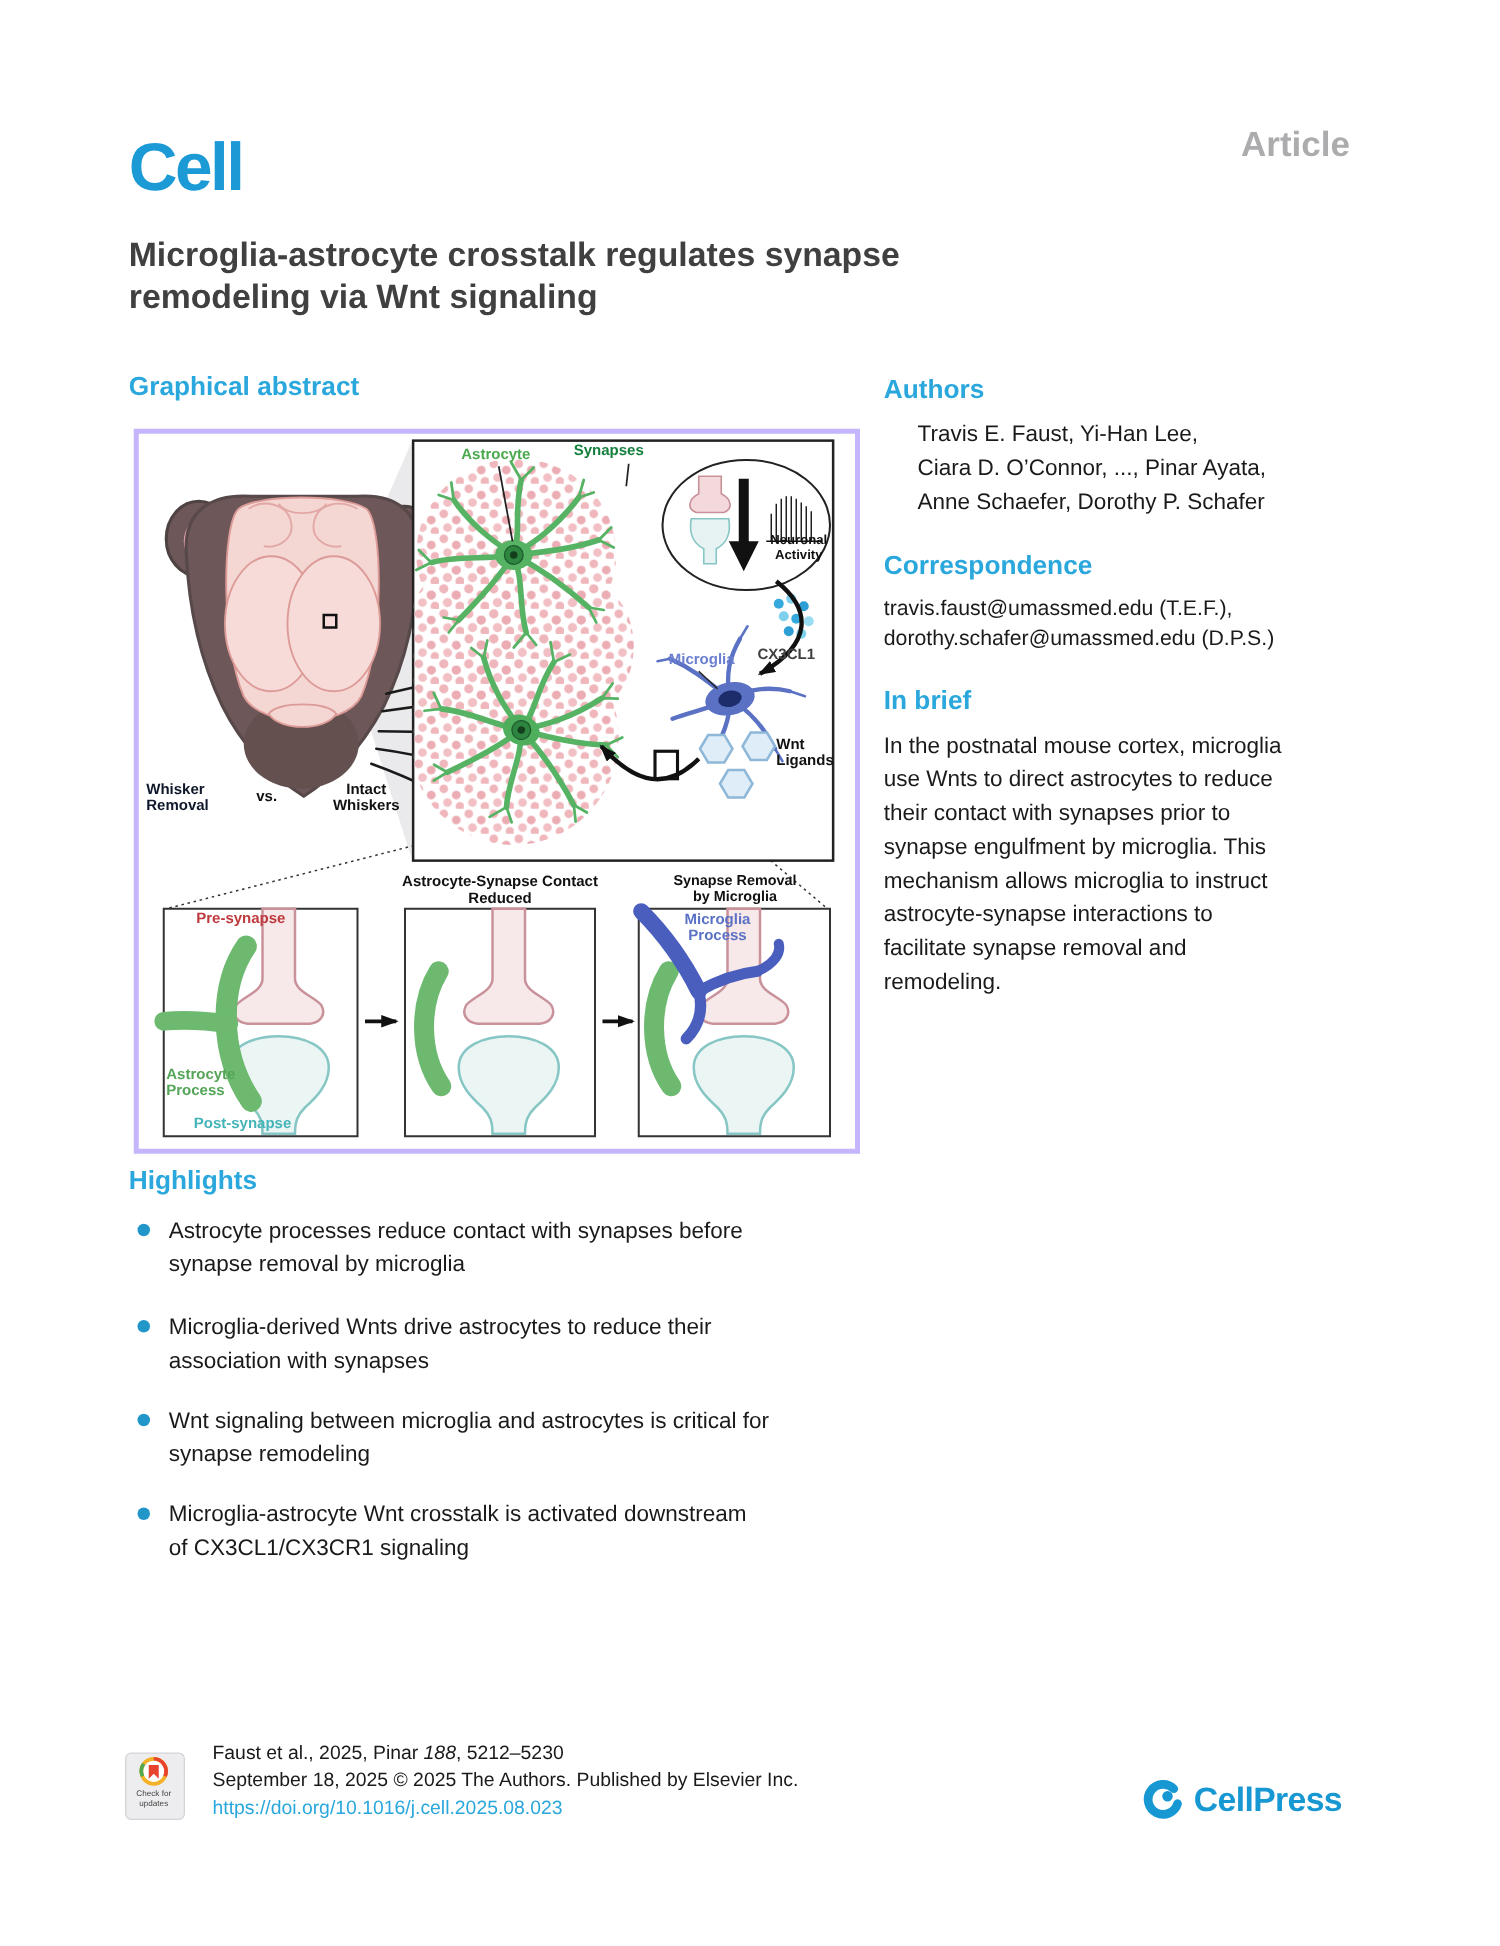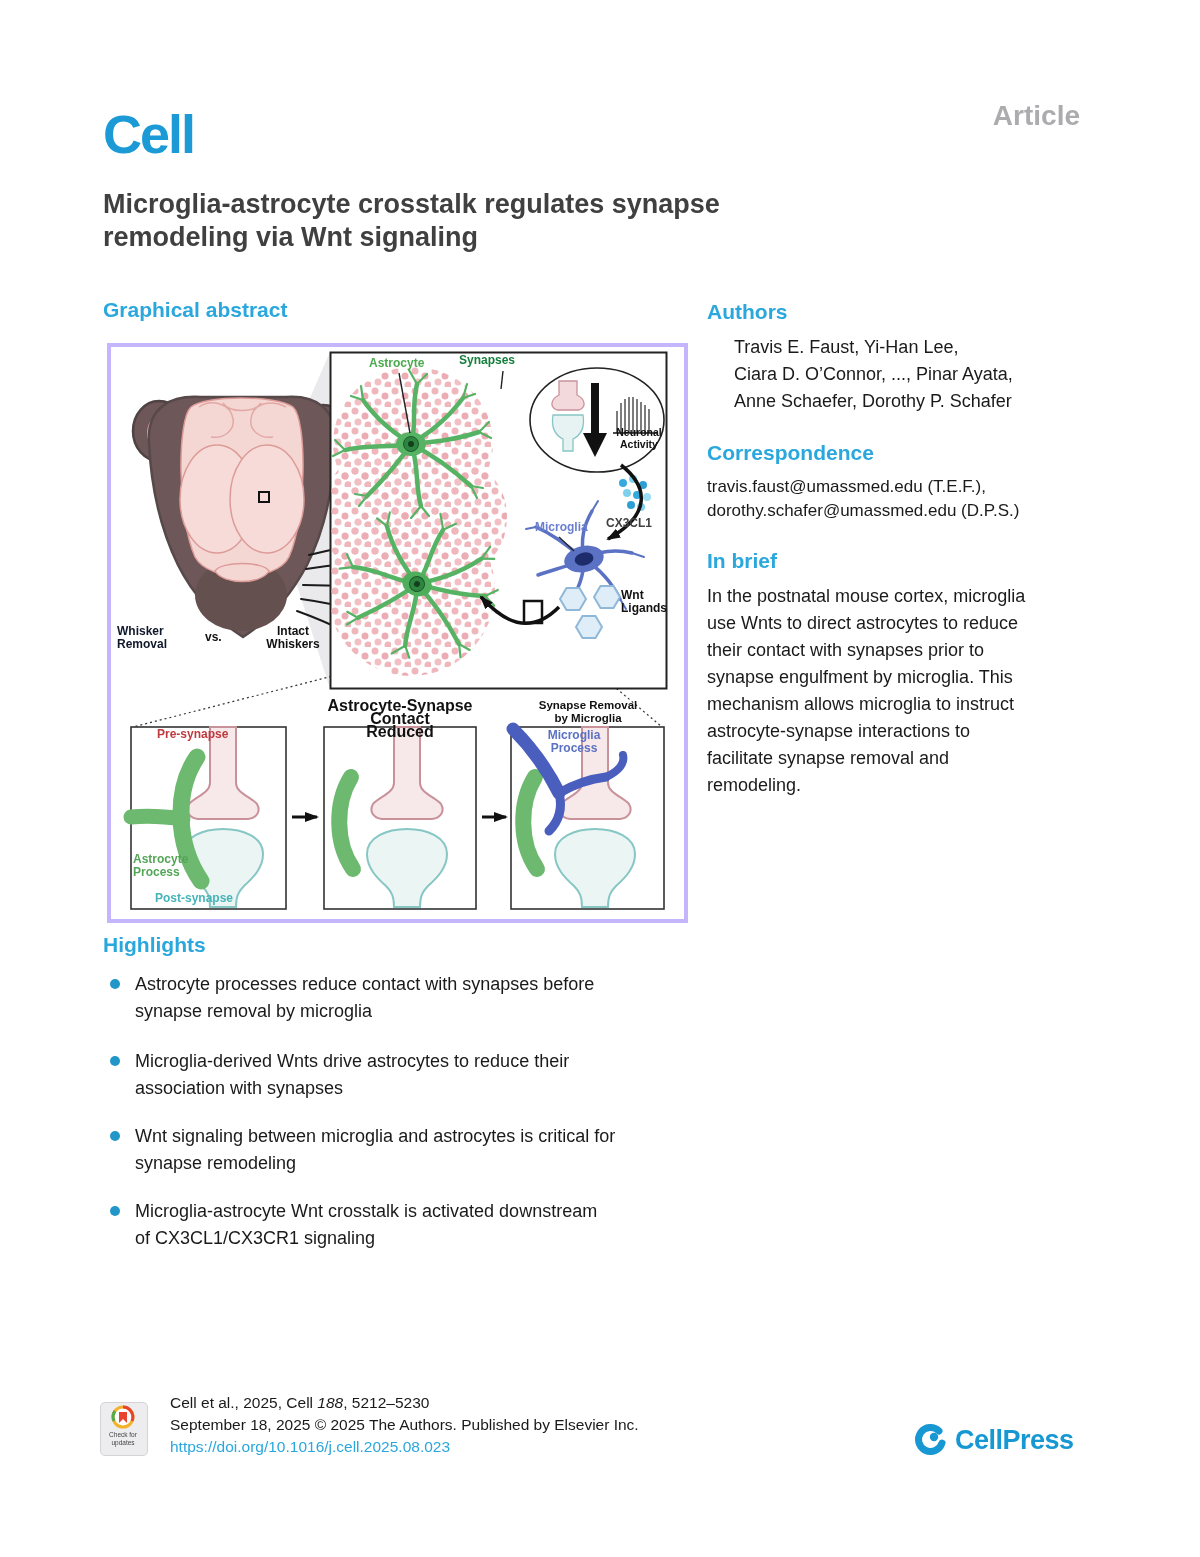--- a/index.html
+++ b/index.html
@@ -260,7 +260,7 @@
     <div class="ga-label" style="left:22px;top:506px;width:78px;color:#55A558;">Astrocyte
 Process</div>
     <div class="ga-label" style="left:44px;top:545px;color:#45B4B8;">Post-synapse</div>
-    <div class="ga-label" style="left:196px;top:352px;width:186px;color:#111;font-size:16px;text-align:center;">Astrocyte-Synapse Contact
+    <div class="ga-label" style="left:196px;top:352px;width:186px;color:#111;font-size:12px;text-align:center;">Astrocyte-Synapse Contact
 Reduced</div>
     <div class="ga-label" style="left:388px;top:352px;width:178px;color:#111;font-size:11.5px;text-align:center;">Synapse Removal
 by Microglia</div>

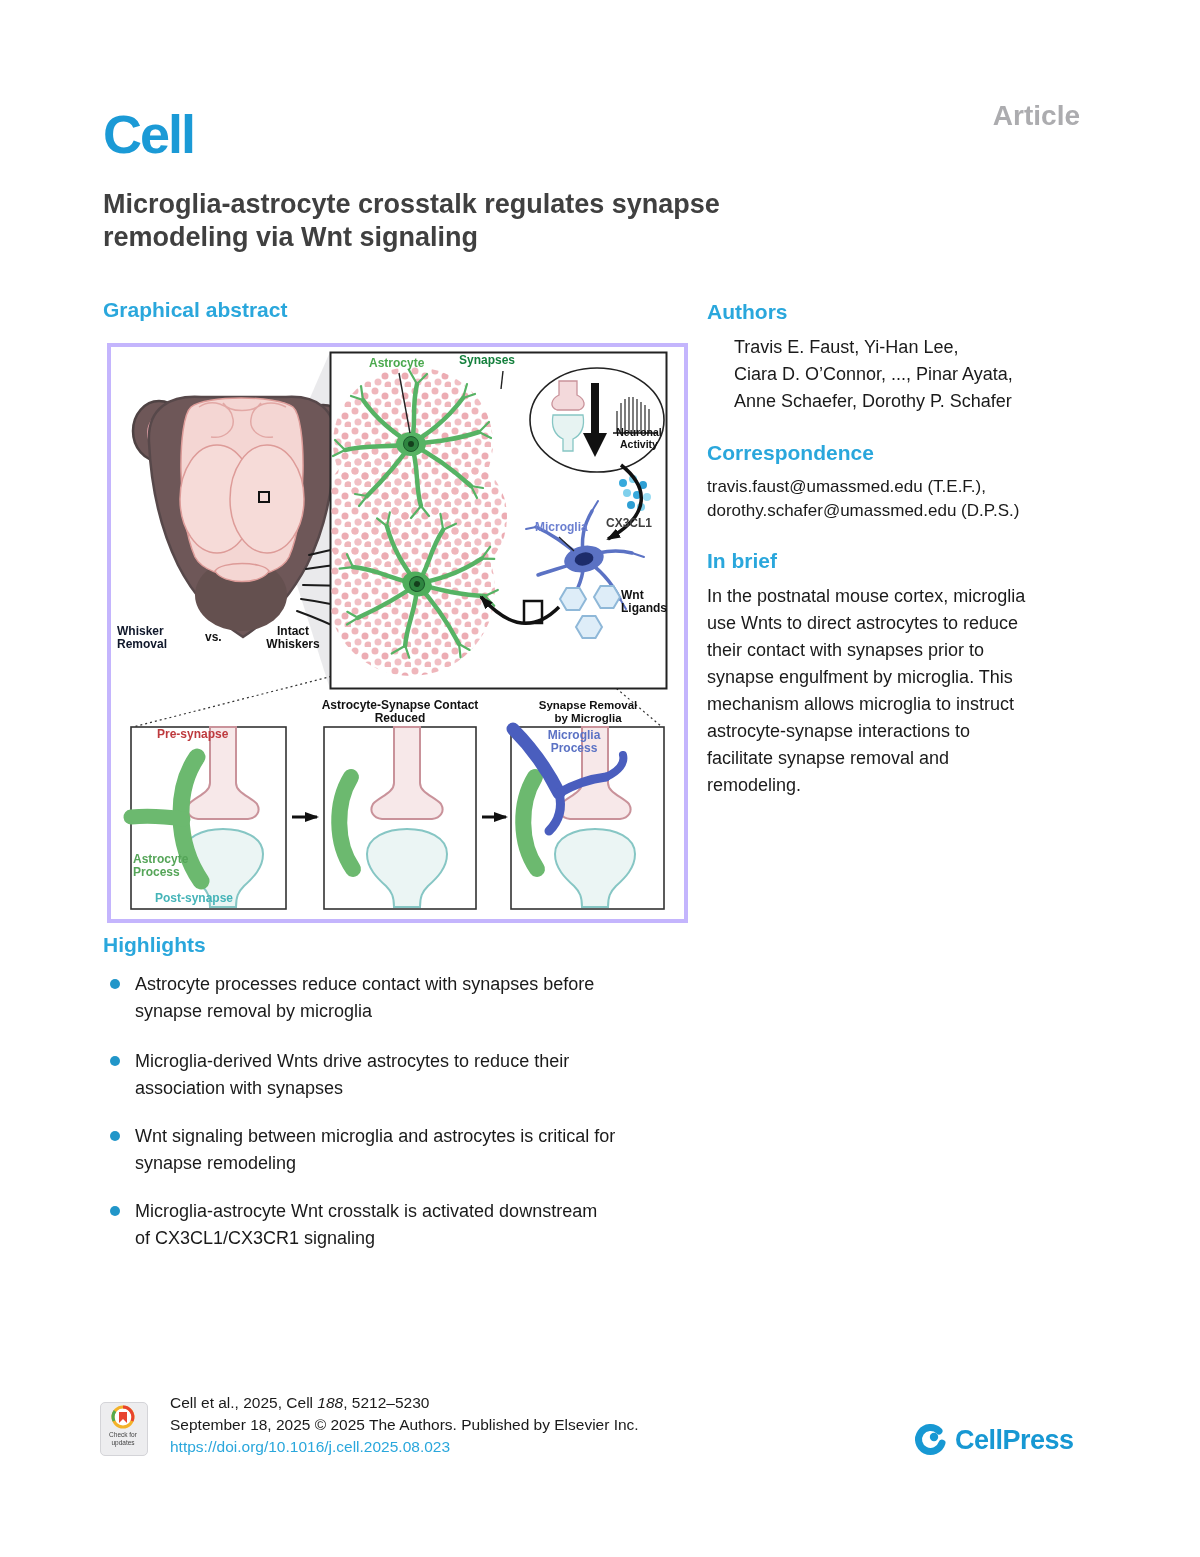--- a/index.html
+++ b/index.html
@@ -322,7 +322,7 @@
   </div>
 
   <div class="abs" style="left:170px;top:1392px;">
-    <div class="foot-line"><span>Cell et al., 2025, Cell </span><span style="font-style:italic;">188</span><span>, 5212–5230</span></div>
+    <div class="foot-line"><span>Faust et al., 2025, Pinar </span><span style="font-style:italic;">188</span><span>, 5212–5230</span></div>
     <div class="foot-line">September 18, 2025 © 2025 The Authors. Published by Elsevier Inc.</div>
     <div class="foot-line doi">https://doi.org/10.1016/j.cell.2025.08.023</div>
   </div>

